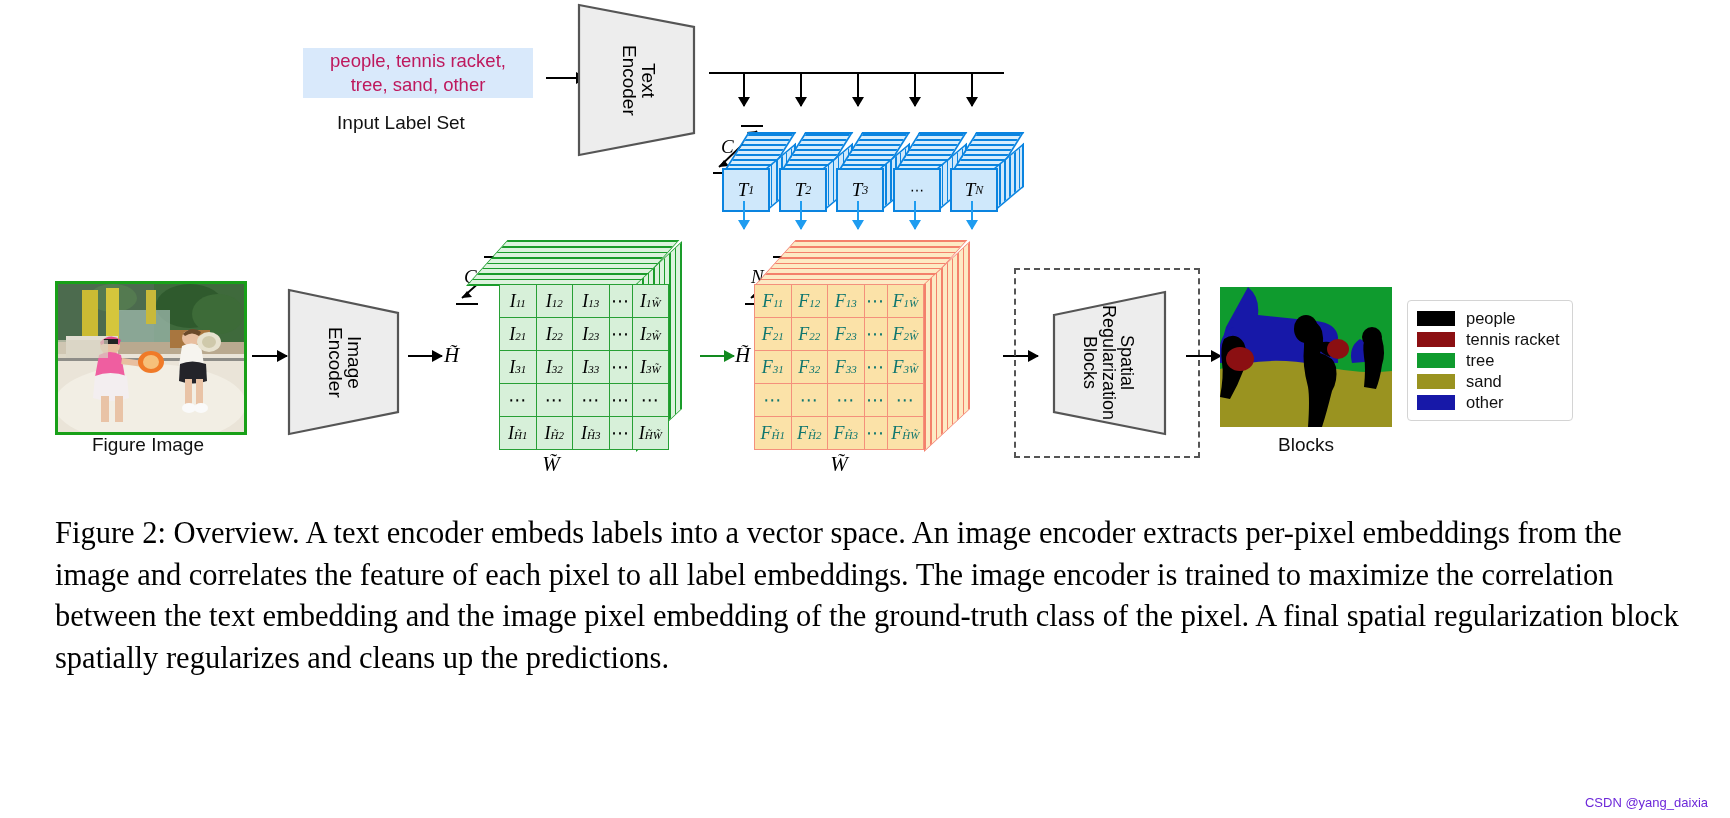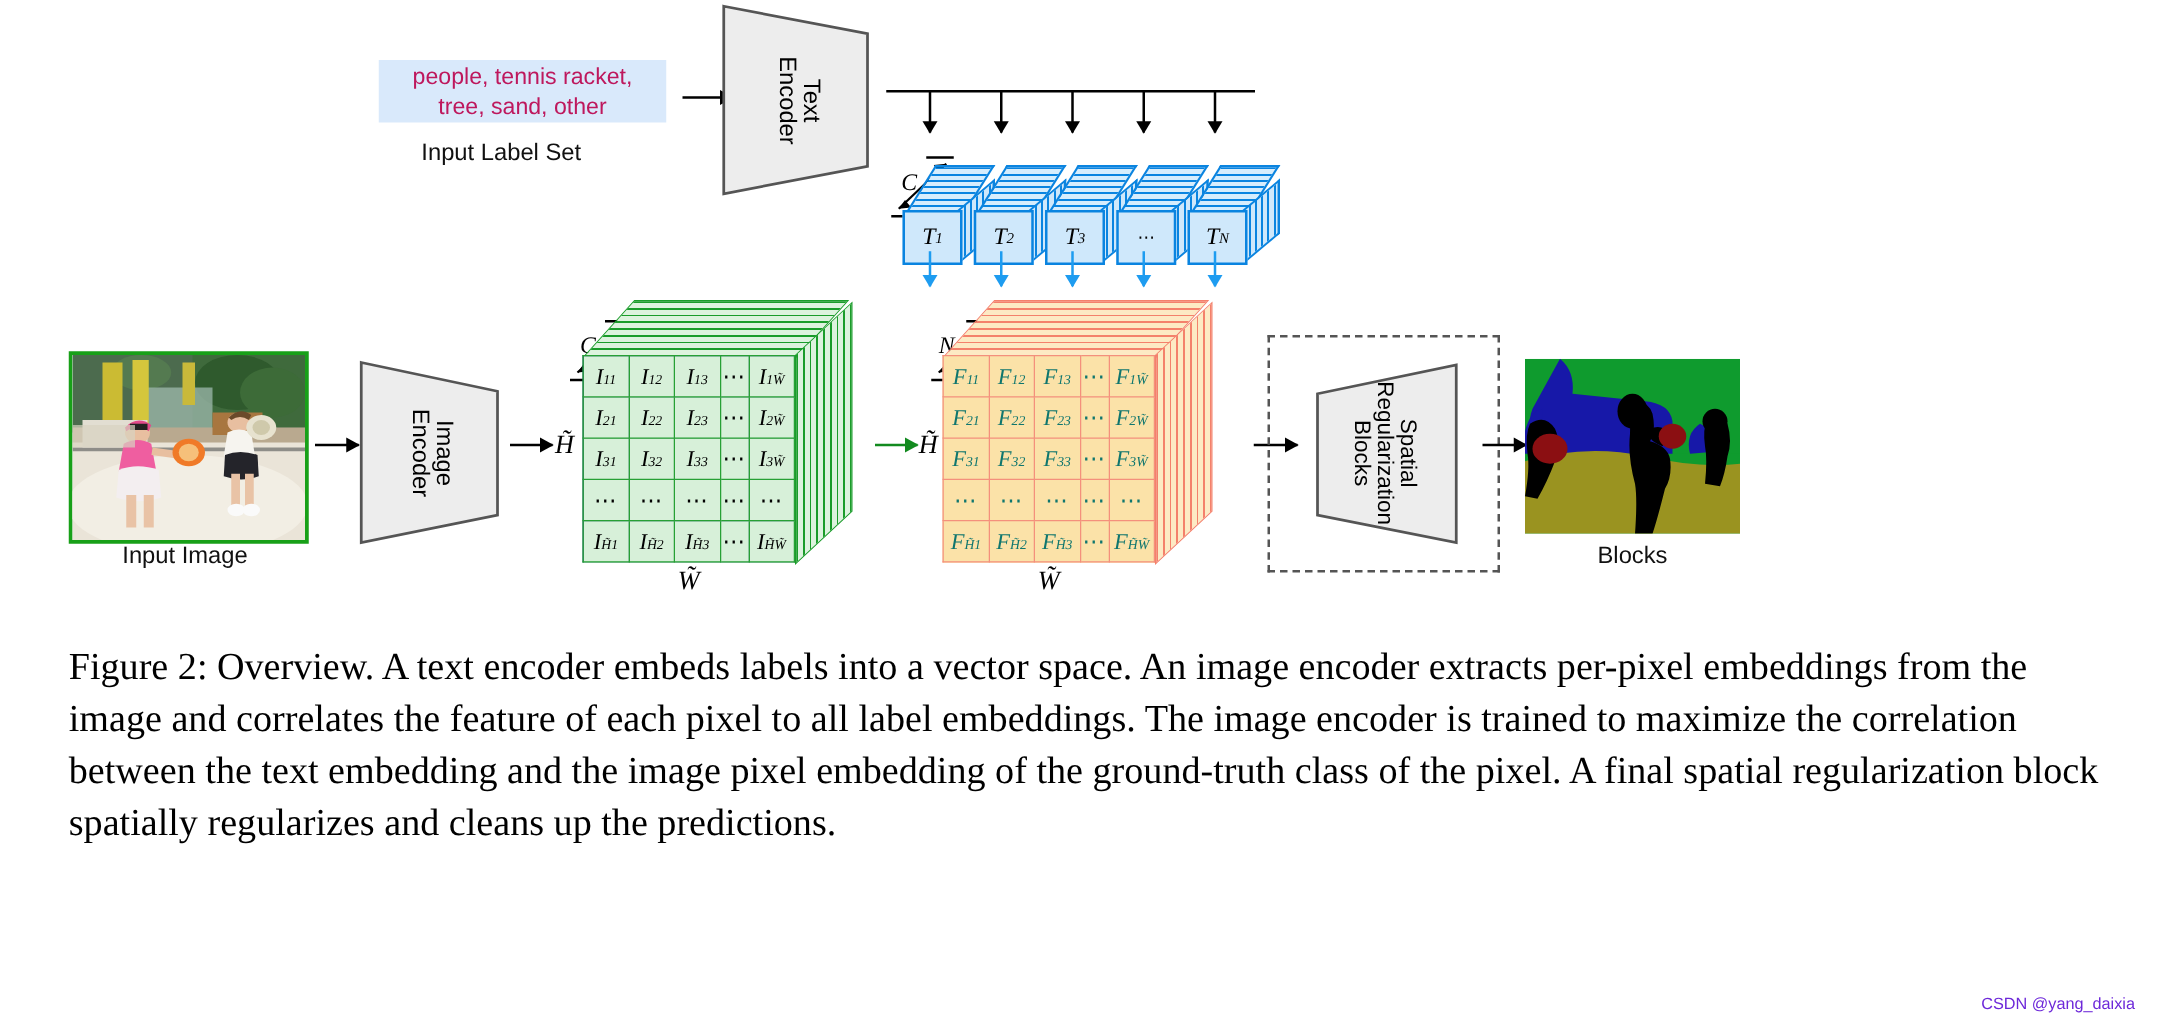--- a/index.html
+++ b/index.html
@@ -105,7 +105,7 @@
     background:repeating-linear-gradient(to right,#1a9c2a 0px,#1a9c2a 1.4px,#ddf3de 1.4px,#ddf3de 5.4px);
     border:1.6px solid #1a9c2a;
   }
-  #grid-I{background:#0c4a6e;}
+  #grid-I{background:#0c4a6e;margin-left:33px;}
   #grid-I td{border:1.4px solid #27a035;color:#000;font-size:18px;background:#d7f0d9;}
 
   

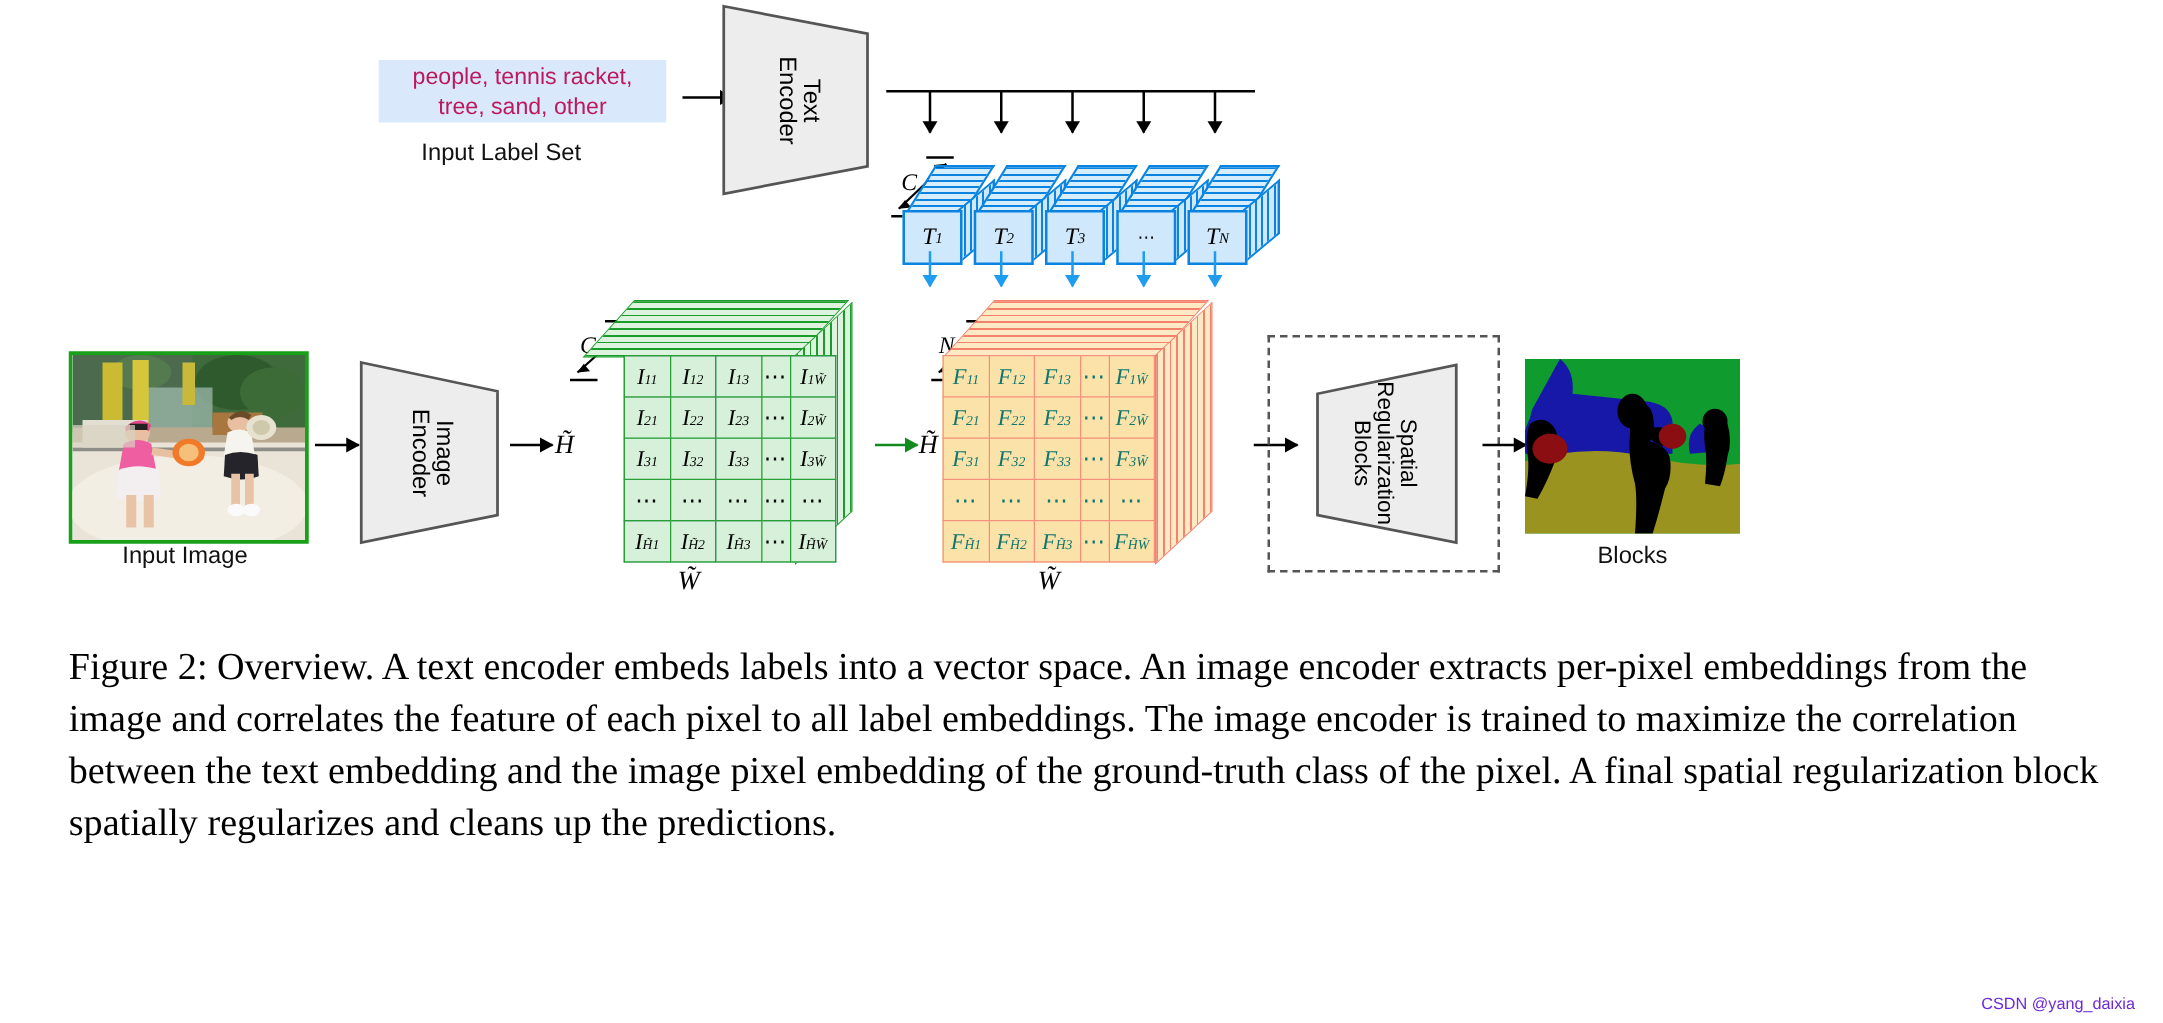--- a/index.html
+++ b/index.html
@@ -459,6 +459,28 @@
   </div>
   <div class="abs label" style="left:1210px;top:434px;width:192px;">Blocks</div>
 
+  <div id="legend" style="left:1407px;top:300px;">
+    <div class="leg-row">
+      <span class="leg-sw" style="background:#000000;"></span>
+      <span class="leg-txt">people</span>
+    </div>
+    <div class="leg-row">
+      <span class="leg-sw" style="background:#8b0f12;"></span>
+      <span class="leg-txt">tennis racket</span>
+    </div>
+    <div class="leg-row">
+      <span class="leg-sw" style="background:#0f9b2e;"></span>
+      <span class="leg-txt">tree</span>
+    </div>
+    <div class="leg-row">
+      <span class="leg-sw" style="background:#9a9320;"></span>
+      <span class="leg-txt">sand</span>
+    </div>
+    <div class="leg-row">
+      <span class="leg-sw" style="background:#1718a8;"></span>
+      <span class="leg-txt">other</span>
+    </div>
+  </div>
 
 </div>
 

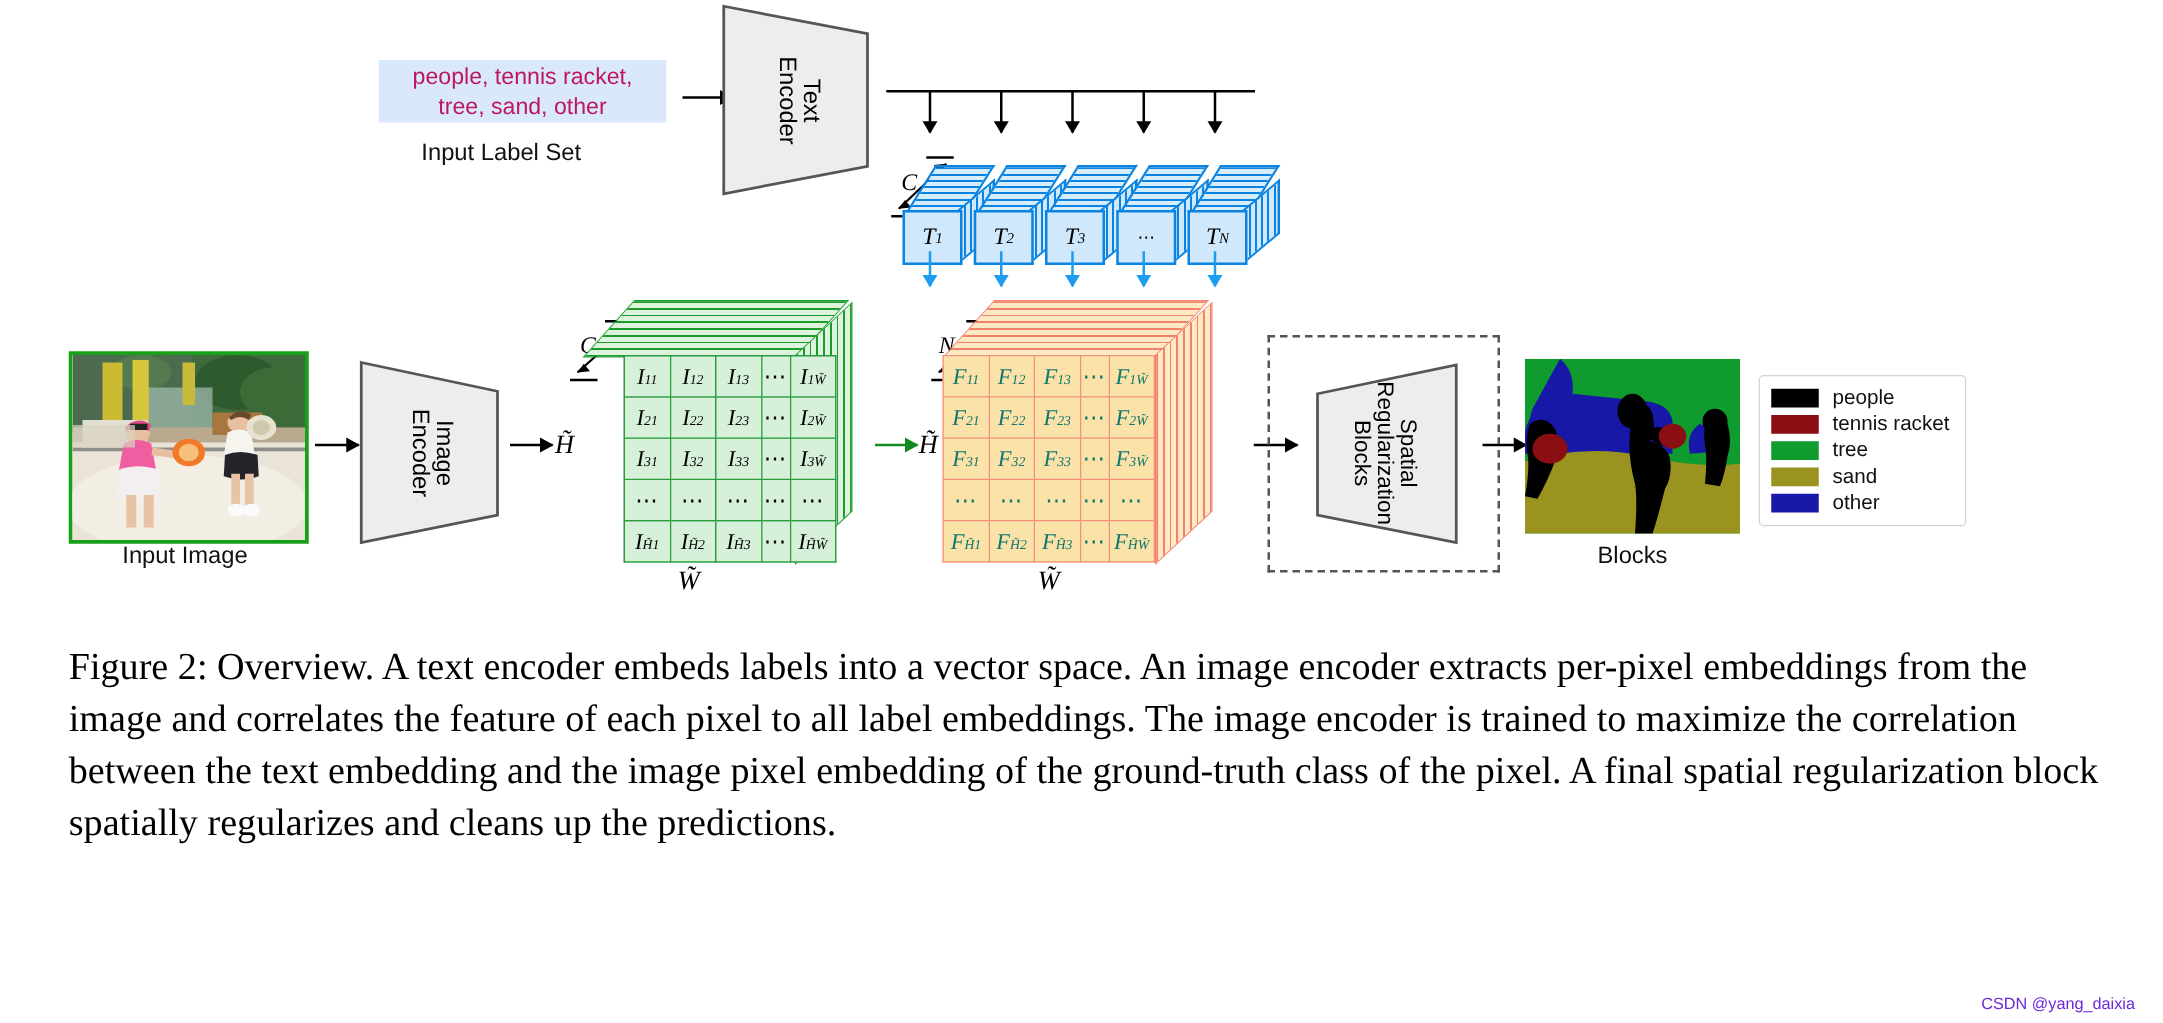--- a/index.html
+++ b/index.html
@@ -287,7 +287,7 @@
       <rect x="0" y="56" width="50" height="18" fill="#d9d3c1" opacity="0.7"></rect>
     </svg>
   </div>
-  <div class="abs label" style="left:45px;top:434px;width:206px;">Input Image</div>
+  <div class="abs label" style="left:45px;top:434px;width:206px;">Figure Image</div>
 
   <div class="arrow-h" style="left:252px;top:355px;width:35px;"></div>
 

